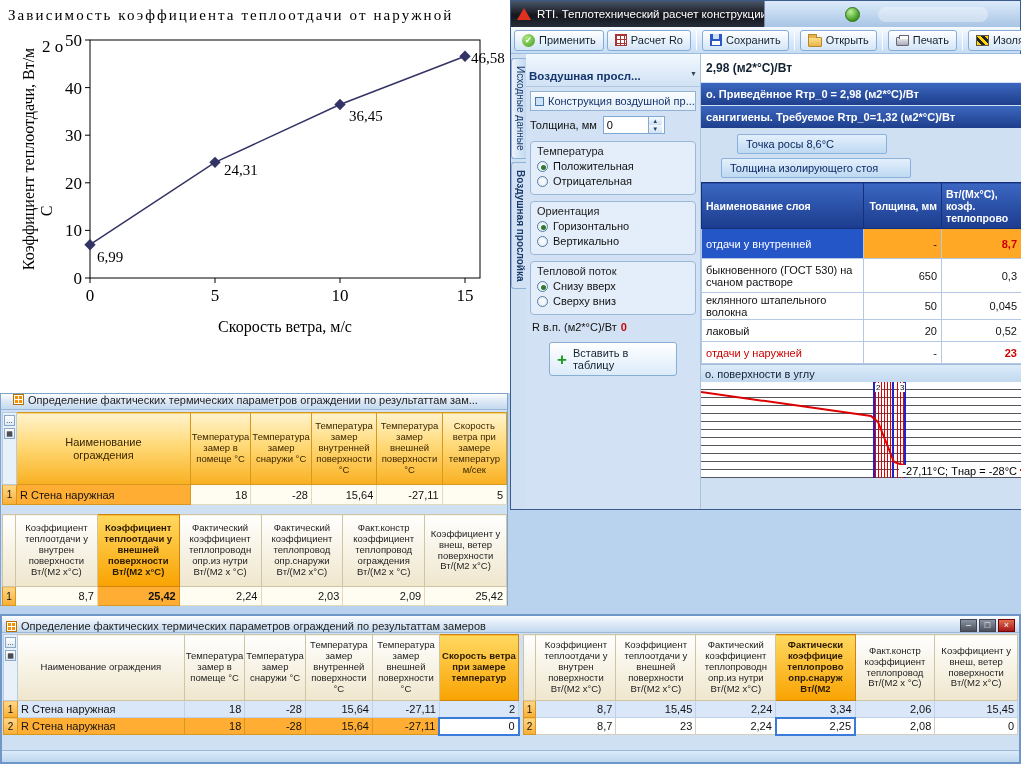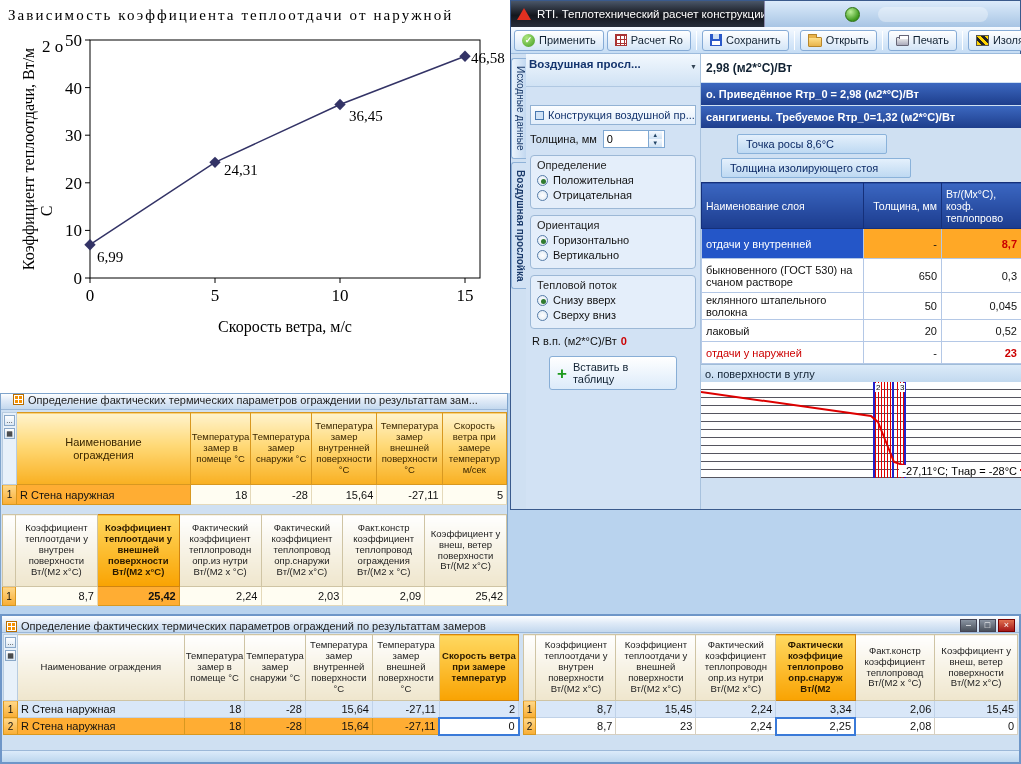--- a/index.html
+++ b/index.html
@@ -41,7 +41,7 @@
 .vtab{writing-mode:vertical-rl;font-size:10px;color:#1a3a6a;background:linear-gradient(90deg,#eaf3fc,#c2d8f0);border:1px solid #8fb2d8;border-right:none;border-radius:3px 0 0 3px;padding:7px 0;margin-bottom:3px;text-align:center;cursor:pointer;width:15px}
 .vtab.active{background:#d2e2f4;font-weight:bold}
 #left-panel{position:absolute;left:15px;top:0;width:175px;height:455px;background:#d2e2f4;border-right:1px solid #a8c2de;padding:0 4px}
-.panel-hdr{height:19px;display:flex;align-items:flex-end;justify-content:space-between;font-weight:bold;color:#15356e;font-size:11.5px;padding:16px 3px;background:linear-gradient(180deg,#f2f8fe,#d0e2f4);border-bottom:1px solid #b0c8e2;margin:0 -4px 18px}
+.panel-hdr{height:19px;display:flex;align-items:flex-start;justify-content:space-between;font-weight:bold;color:#15356e;font-size:11.5px;padding:16px 3px;background:linear-gradient(180deg,#f2f8fe,#d0e2f4);border-bottom:1px solid #b0c8e2;margin:0 -4px 4px}
 .chev{font-size:7px;color:#345}
 .cons-box{display:flex;align-items:center;gap:4px;border:1px solid #92b2d4;background:linear-gradient(180deg,#fbfdff,#e2eefb);height:20px;padding:0 4px;color:#15356e;font-size:11px;margin-bottom:5px;white-space:nowrap;overflow:hidden}
 .cons-ico{width:9px;height:9px;border:1px solid #4878b0;background:#cfe2f6;flex:none}

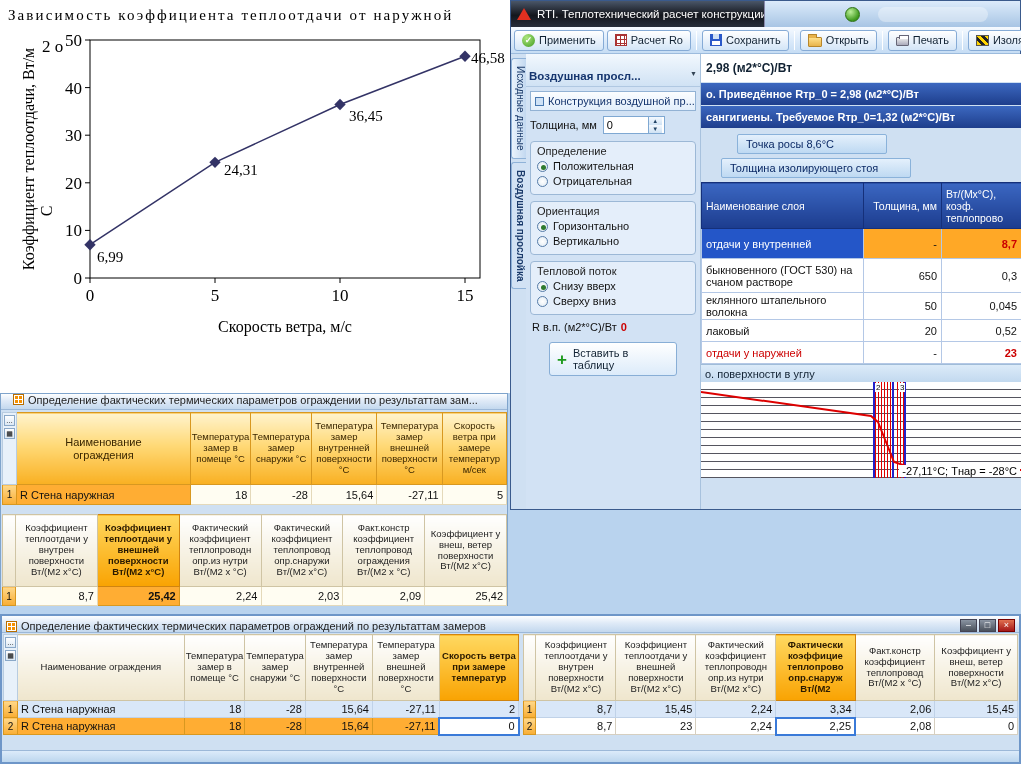--- a/index.html
+++ b/index.html
@@ -216,7 +216,7 @@
         </span>
       </div>
       <div class="gbox">
-        <div class="gt">Определение</div>
+        <div class="gt">Температура</div>
         <div class="radio sel">
             <span class="rb"></span>
             <span>Положительная</span>

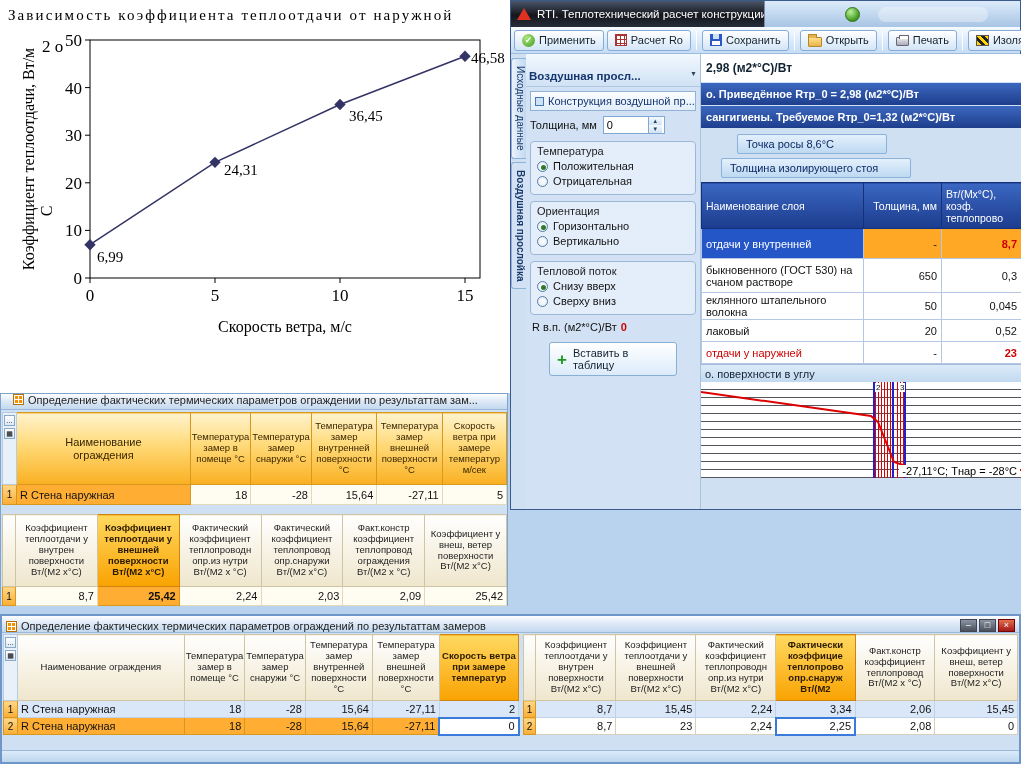--- a/index.html
+++ b/index.html
@@ -65,7 +65,7 @@
 .white-r{height:28px;background:#fff;display:flex;align-items:center;font-weight:bold;font-size:12px;color:#123;padding:0 5px;margin-bottom:1px}
 .ltbar{height:20px;background:linear-gradient(180deg,#e4f0fc,#bed9f2);border:1px solid #8ab2da;border-radius:2px;display:flex;align-items:center;font-size:11px;color:#0c2a66;padding:0 8px;margin-bottom:4px;cursor:pointer;white-space:nowrap}
 .layers{border-collapse:collapse;table-layout:fixed;width:320px;font-size:11px;margin-top:2px}
-.layers th{background:linear-gradient(180deg,#3b67c2,#1c3c8e);color:#fff;font-weight:normal;font-size:10.5px;border:1px solid #15307a;padding:2px 4px;vertical-align:middle;text-align:left;overflow:hidden}
+.layers th{background:linear-gradient(180deg,#3b67c2,#1c3c8e);color:#fff;font-weight:bold;font-size:10.5px;border:1px solid #15307a;padding:2px 4px;vertical-align:middle;text-align:left;overflow:hidden}
 .layers td{border:1px solid #b4c8e6;background:#fff;padding:1px 4px;vertical-align:middle;overflow:hidden}
 .layers td.r{text-align:right;white-space:nowrap}
 .layers tr.sel td.name{background:#2456c8;color:#fff}

